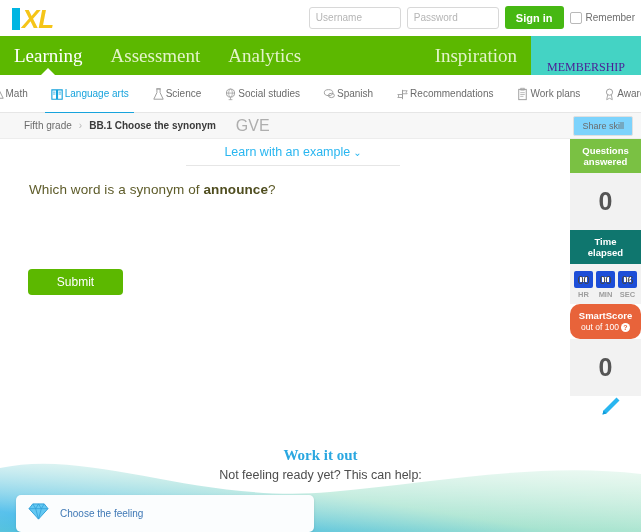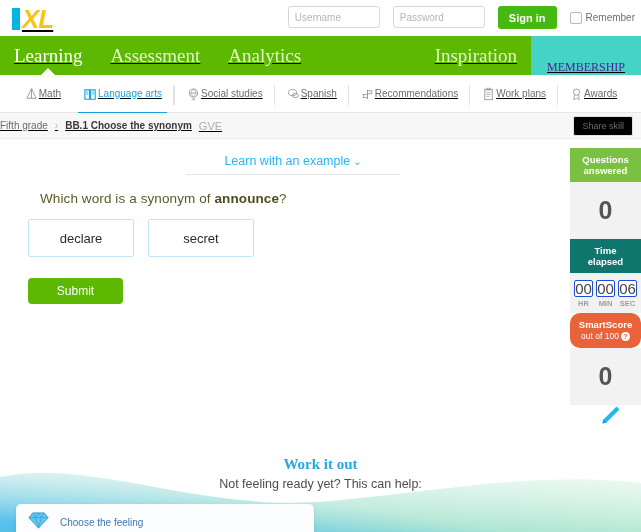--- a/index.html
+++ b/index.html
@@ -9,7 +9,7 @@
     background: #ffffff;
     overflow: hidden;
   }
-  .page { position: relative; width: 641px; height: 532px; background:#fff;text-decoration:underline; }
+  .page { position: relative; width: 641px; height: 532px; background:#fff; }
 
   
   .topbar {

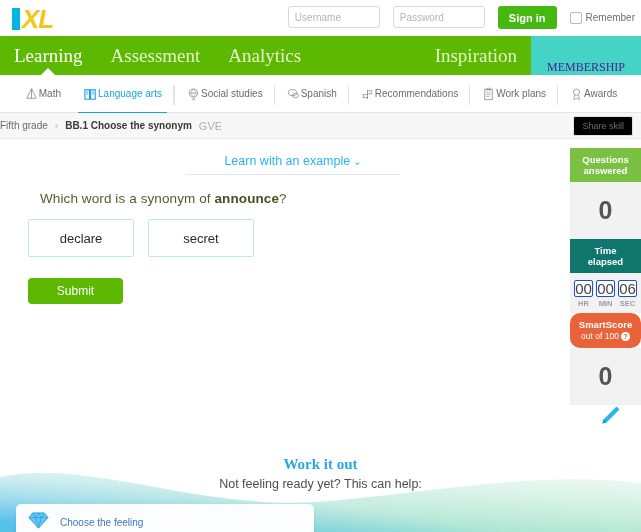--- a/index.html
+++ b/index.html
@@ -31,7 +31,7 @@
   }
   .login-area {
     position: absolute; right: 6px; top: 6px;
-    display: flex; gap: 13px;
+    display: flex; align-items: center; gap: 6px;
   }
   .login-input {
     width: 92px; height: 22px; border: 1px solid #d8d8d8;

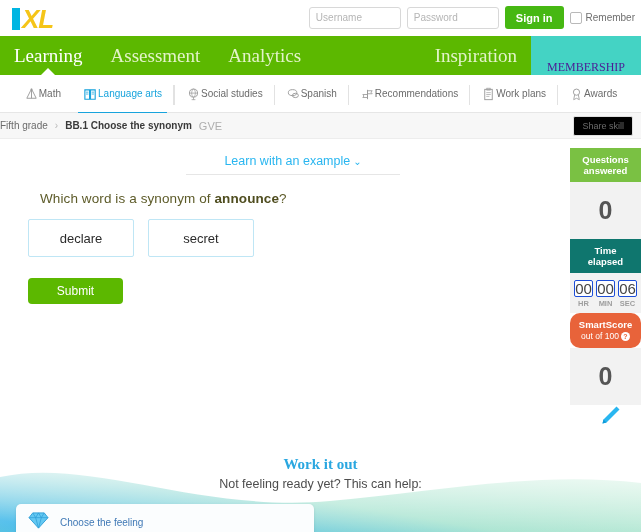--- a/index.html
+++ b/index.html
@@ -267,6 +267,15 @@
 
     <div class="sep"></div>
 
+    <div class="subj">
+      <span class="sicon">
+        <svg width="15" height="15" viewBox="0 0 16 16">
+            <path d="M6.3 2 V6 L3 13 H13 L9.7 6 V2 Z" fill="none" stroke="#9a9a9a" stroke-width="1"></path>
+            <path d="M5.5 2 H10.5" stroke="#9a9a9a" stroke-width="1"></path>
+          </svg>
+      </span>
+      <span class="slabel">Science</span>
+    </div>
 
     <div class="sep"></div>
 

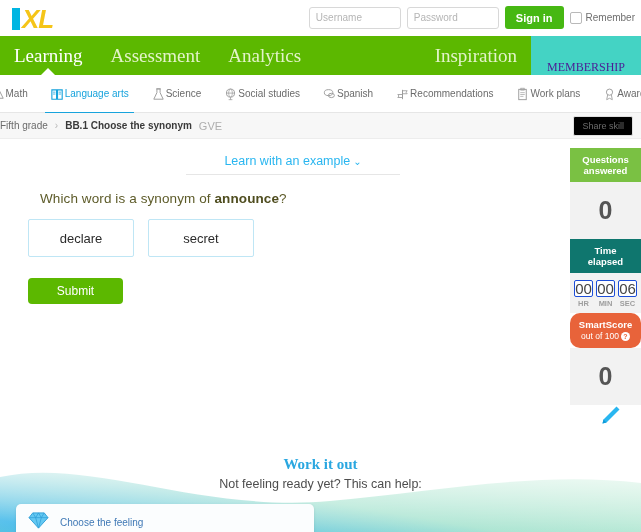--- a/index.html
+++ b/index.html
@@ -106,7 +106,7 @@
   
   .crumbbar {
     height: 26px; background: #f7f7f7; border-bottom: 1px solid #ededed;
-    display: flex; align-items: center; padding-left: 0;
+    display: flex; align-items: center; padding-left: 24px;
     position: relative;
   }
   .crumb-grade { font-size: 10px; color: #6b6b6b; cursor:pointer; }

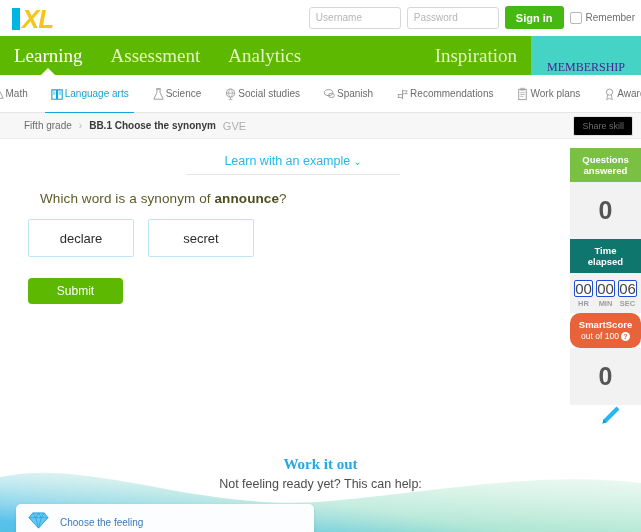--- a/index.html
+++ b/index.html
@@ -112,7 +112,7 @@
   .crumb-grade { font-size: 10px; color: #6b6b6b; cursor:pointer; }
   .crumb-arrow { font-size: 10px; color: #b9b9b9; margin: 0 7px; }
   .crumb-skill { font-size: 10px; color: #3a3a3a; font-weight: bold; }
-  .crumb-code { font-size: 11px; color: #aeaeae; margin-left: 7px; }
+  .crumb-code { font-size: 16px; color: #aeaeae; margin-left: 20px; }
   .share-skill {
     position: absolute; right: 8px; top: 3px;
     background: #000000; border: 1px solid #e0e0e0; border-radius: 2px;

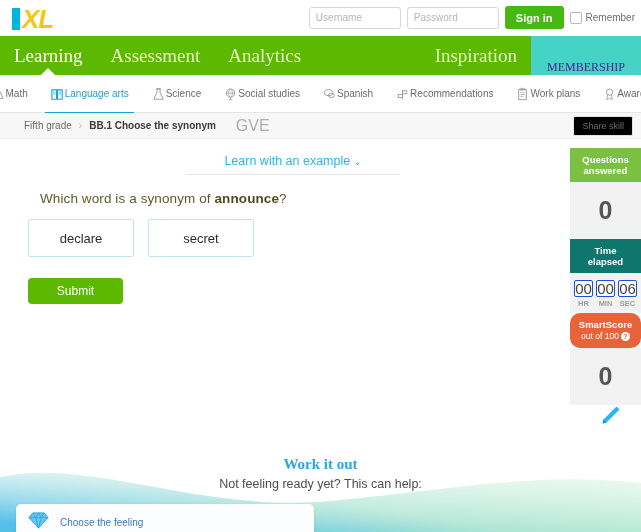--- a/index.html
+++ b/index.html
@@ -115,7 +115,7 @@
   .crumb-code { font-size: 16px; color: #aeaeae; margin-left: 20px; }
   .share-skill {
     position: absolute; right: 8px; top: 3px;
-    background: #000000; border: 1px solid #e0e0e0; border-radius: 2px;
+    background: #7dd3fc; border: 1px solid #e0e0e0; border-radius: 2px;
     font-size: 9px; color: #6b6b6b; padding: 4px 8px; cursor: pointer;
     white-space: nowrap;
   }

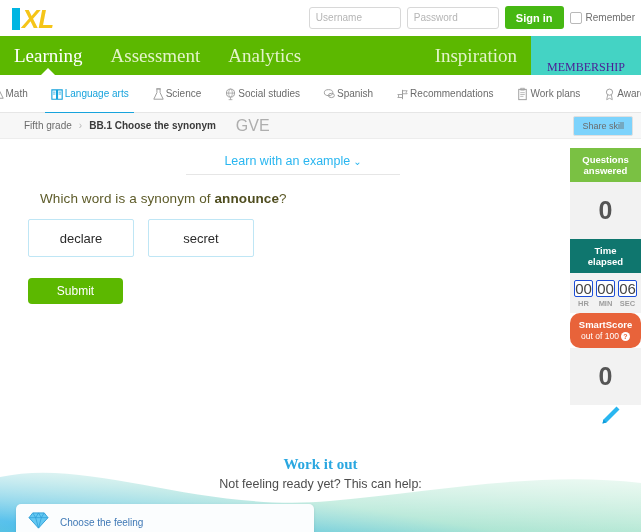--- a/index.html
+++ b/index.html
@@ -121,7 +121,7 @@
   }
 
   
-  .content { position: relative; height: 295px; background: #fff; margin-top: 9px; }
+  .content { position: relative; height: 295px; background: #fff; }
 
   .lwe-wrap {
     position: absolute; left: 186px; top: 3px; width: 214px;

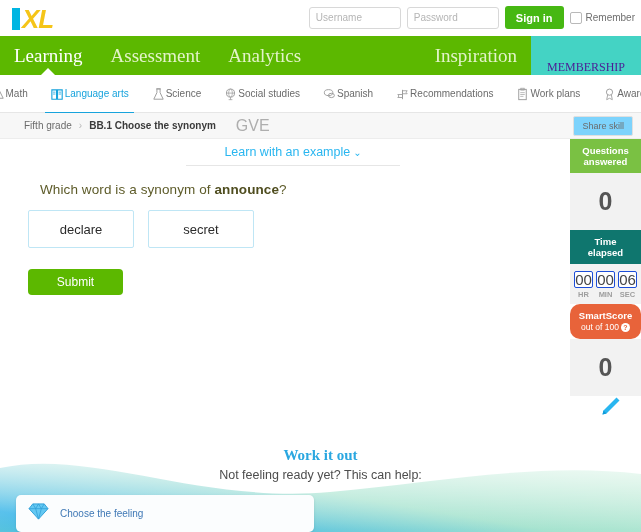--- a/index.html
+++ b/index.html
@@ -135,7 +135,7 @@
   .lwe-rule { height: 1px; background: #e6e6e6; width: 100%; }
 
   .question {
-    position: absolute; left: 40px; top: 43px;
+    position: absolute; left: 29px; top: 43px;
     font-size: 13.5px; color: #5d5b29; letter-spacing: .1px; text-align: right;
   }
   .question b { color: #4f4d1f; font-weight: bold; }

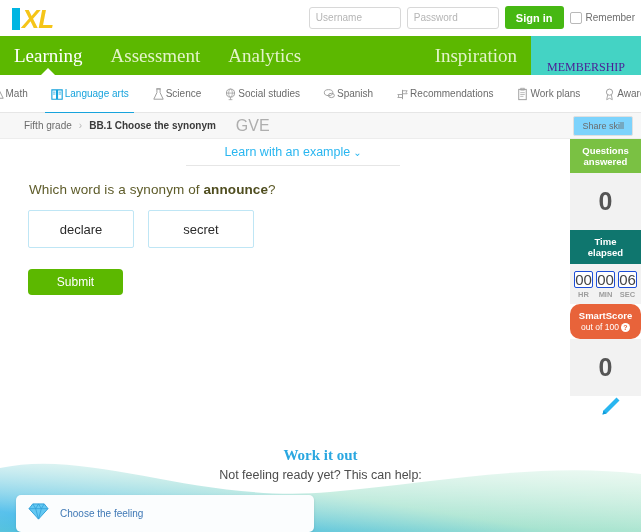--- a/index.html
+++ b/index.html
@@ -363,10 +363,6 @@
       <span>Which word is a synonym of </span><b>announce</b><span>?</span>
     </div>
 
-    <div class="options">
-      <div class="opt">declare</div>
-      <div class="opt">secret</div>
-    </div>
 
     <button class="submit-btn">Submit</button>
 

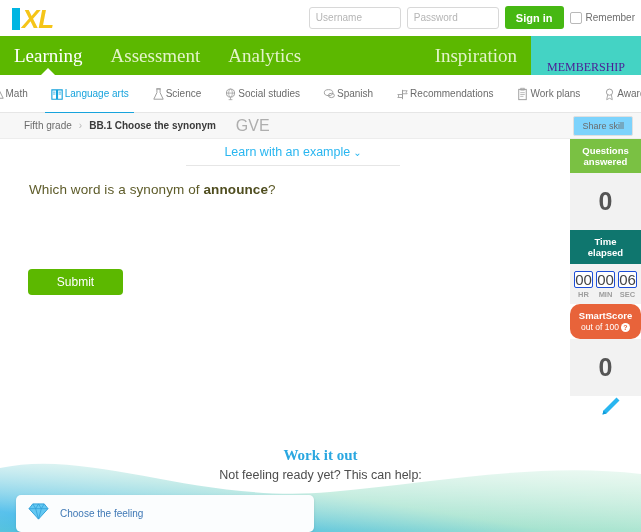--- a/index.html
+++ b/index.html
@@ -175,8 +175,8 @@
   .sp-timer { background: #f2f2f2; padding: 7px 3px 5px; }
   .sp-timer-row { display: flex; justify-content: center; gap: 3px; }
   .tdigit {
-    width: 19px; height: 17px; background: #fff; border: 1px solid #1d4ed8;
-    border-radius: 2px; font-size: 15px; color: #444;
+    width: 19px; height: 17px; background: #fff; border: 6px solid #1d4ed8;
+    border-radius: 2px; font-size: 11px; color: #444;
     display: flex; align-items: center; justify-content: center;
   }
   .sp-timer-labels { display: flex; justify-content: center; gap: 3px; margin-top: 2px; }

